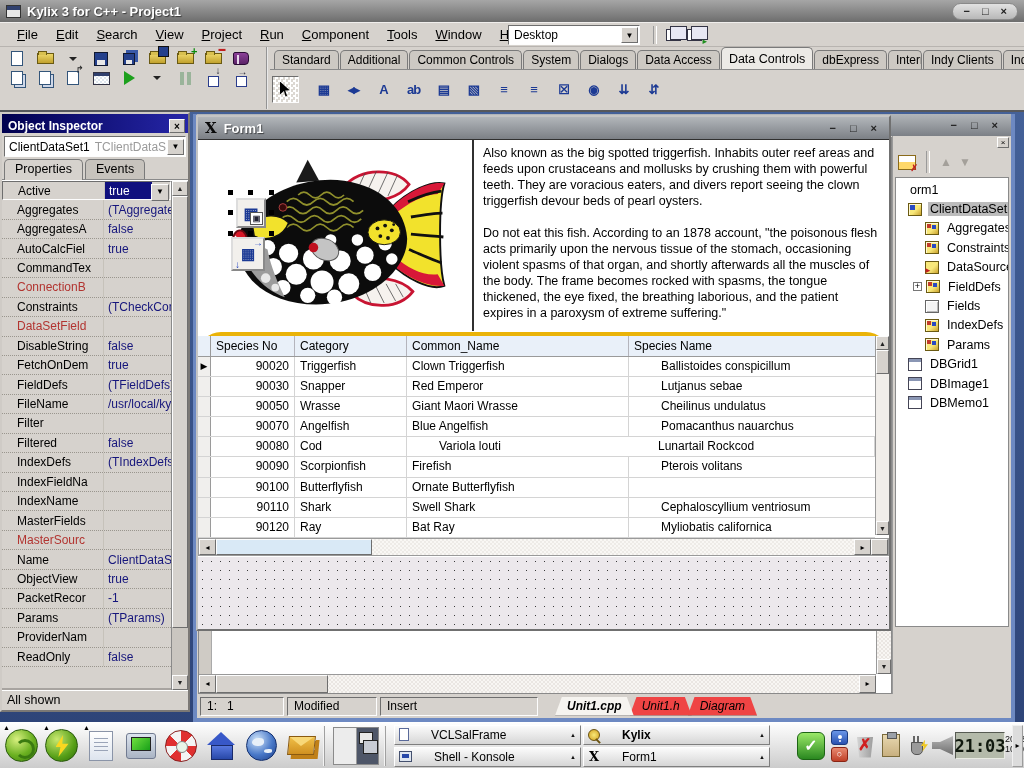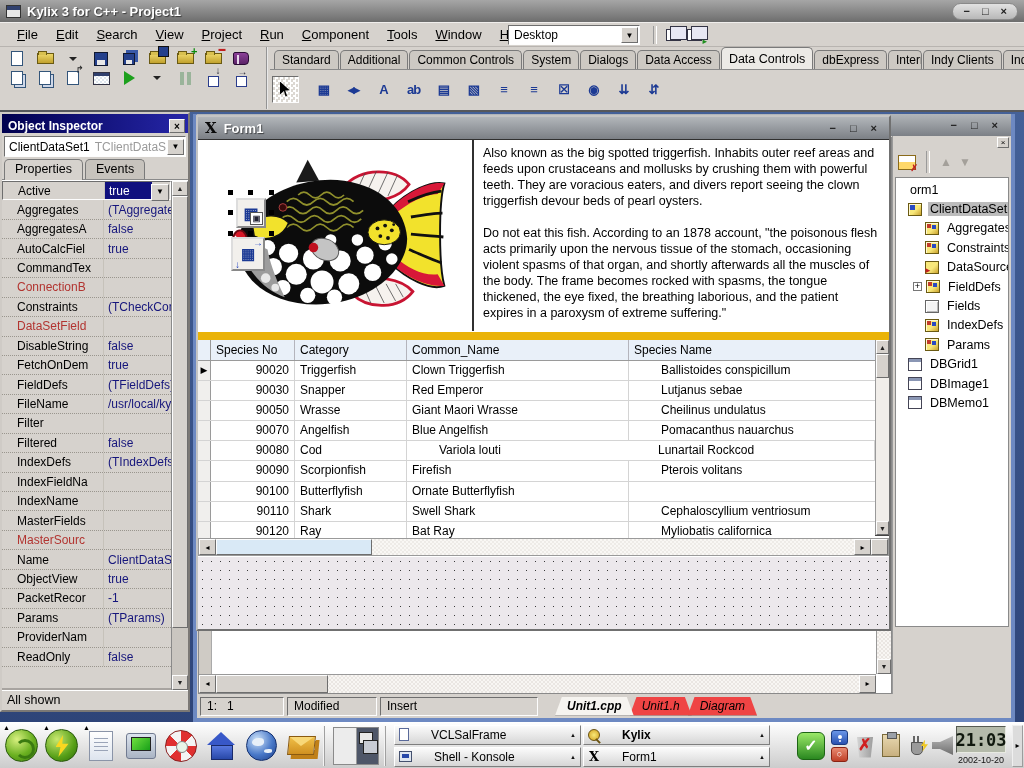--- a/index.html
+++ b/index.html
@@ -178,7 +178,7 @@
   .cmp-ds .a1{position:absolute;right:0;top:-2px;color:#2040c0;font-size:10px;font-weight:bold;}
   .cmp-ds .a2{position:absolute;left:2px;bottom:-1px;color:#2040c0;font-size:10px;font-weight:bold;}
 
-  .dbgrid{position:absolute;left:0;top:192px;width:691px;height:204px;border-top:8px solid #eab308;border-bottom:1px solid #444;background:#fff;}
+  .dbgrid{position:absolute;left:0;top:192px;width:691px;height:204px;border-top:4px solid #eab308;border-bottom:1px solid #444;background:#fff;border-radius:23px;}
   .grid-head{display:flex;height:21px;background:#e9f0f9;border-bottom:1px solid #9a9a9a;font-size:12px;margin-right:14px;}
   .ghc{padding:3px 5px;border-right:1px solid #b4b4bc;white-space:nowrap;overflow:hidden;}
   .gh-ind{width:13px;flex:none;padding:0;background:#e9f0f9;border-right:1px solid #9a9a9a;}

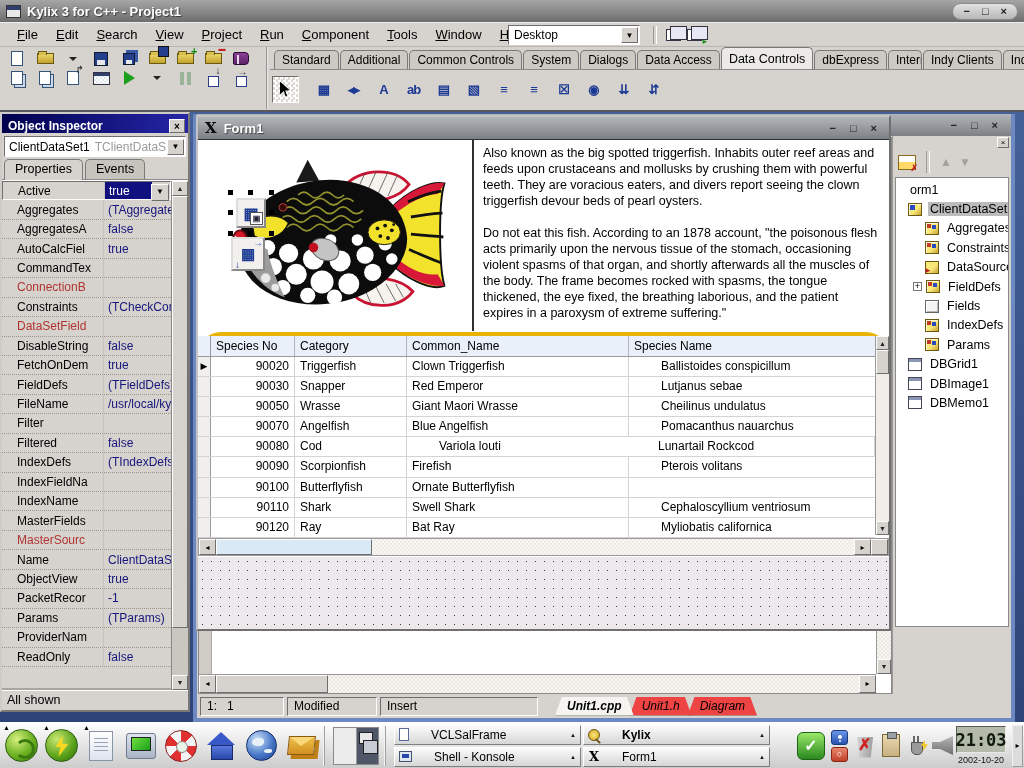--- a/index.html
+++ b/index.html
@@ -257,7 +257,7 @@
   .ic-plug::after{content:"";position:absolute;left:7px;top:2px;width:2px;height:6px;background:#666;box-shadow:4px 0 0 #666;}
   .ic-plug .spark{position:absolute;right:-2px;top:6px;width:7px;height:12px;background:#f0c820;clip-path:polygon(58% 0,0 55%,38% 55%,22% 100%,100% 40%,52% 40%);}
   .ic-vol{width:21px;height:19px;background:linear-gradient(#b8b8b8,#6e6e6e);clip-path:polygon(0 32%,38% 32%,100% 0,100% 100%,38% 68%,0 68%);}
-  .clock{width:52px;flex:none;display:flex;flex-direction:column;align-items:center;margin:0 2px;}
+  .clock{width:52px;flex:none;display:flex;flex-direction:row;align-items:flex-start;margin:0 2px;}
   .lcd{width:50px;height:27px;background:#b4baaa;border:1px solid;border-color:#565a52 #e8eae2 #e8eae2 #565a52;font-family:"DejaVu Sans Mono",monospace;font-weight:bold;font-size:17px;color:#10180e;display:flex;align-items:center;justify-content:center;letter-spacing:0;}
   .tdate{font-size:9px;margin-top:2px;color:#111;}
   .edge-arrow{width:11px;height:42px;margin-left:3px;background:#dcdcdc;border:1px outset #f0f0f0;display:flex;align-items:center;justify-content:center;font-size:8px;flex:none;}

